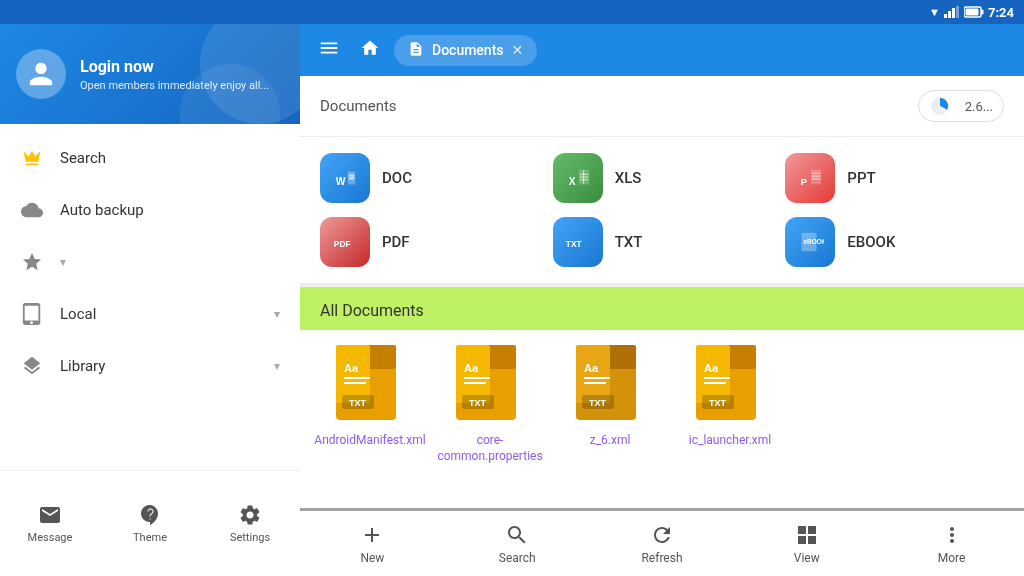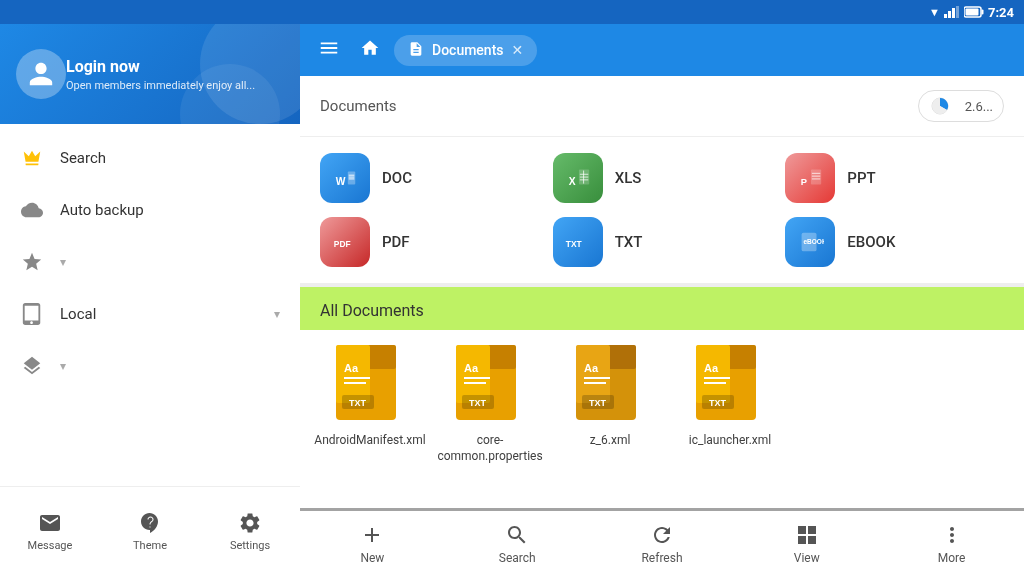--- a/index.html
+++ b/index.html
@@ -37,6 +37,7 @@
       padding: 20px 16px;
       display: flex;
       align-items: center;
+      gap: 14px;
       min-height: 100px;
       position: relative;
       overflow: hidden;

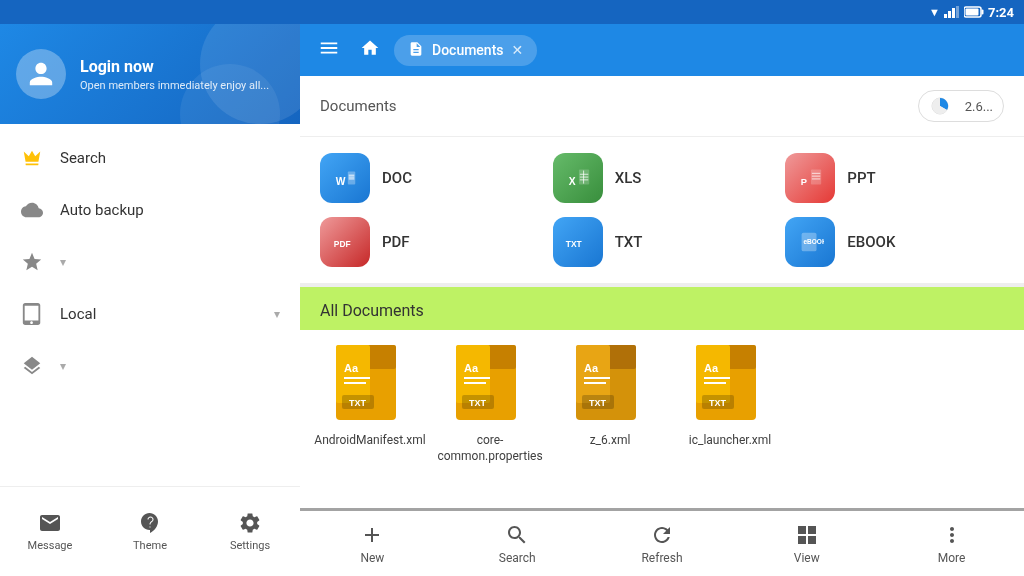--- a/index.html
+++ b/index.html
@@ -338,6 +338,7 @@
             <path d="M11.99 18.54l-7.37-5.73L3 14.07l9 7 9-7-1.63-1.27-7.38 5.74zM12 16l7.36-5.73L21 9l-9-7-9 7 1.63 1.27L12 16z"></path>
           </svg>
         </div>
+        <span class="sidebar-item-label">Library</span>
         <span class="sidebar-item-arrow">▾</span>
       </div>
     </div>

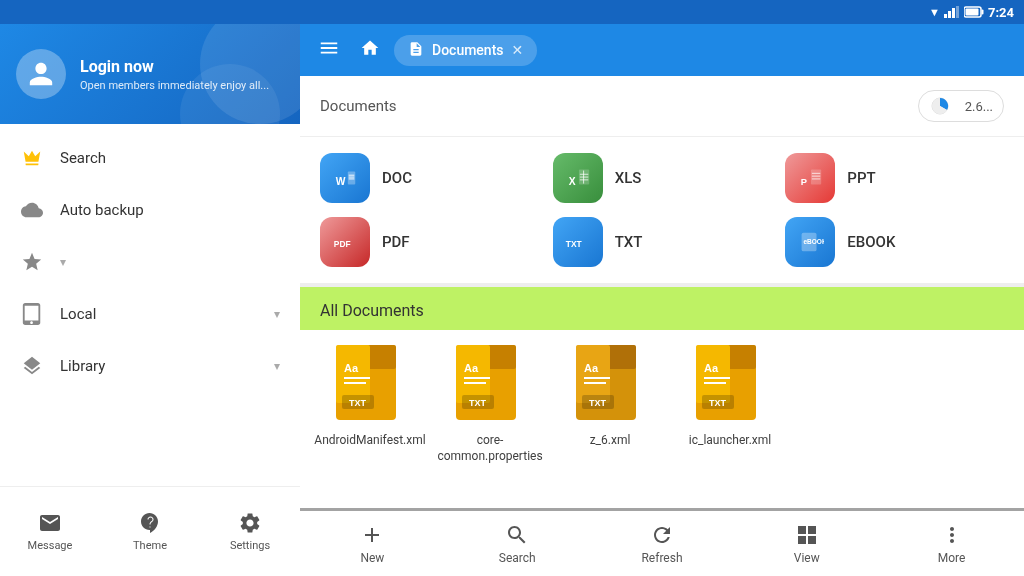--- a/index.html
+++ b/index.html
@@ -224,7 +224,7 @@
     }
     .doc-file-name {
       font-size: 12px;
-      color: #404040;
+      color: #8b5cf6;
       text-align: center;
       line-height: 1.3;
     }

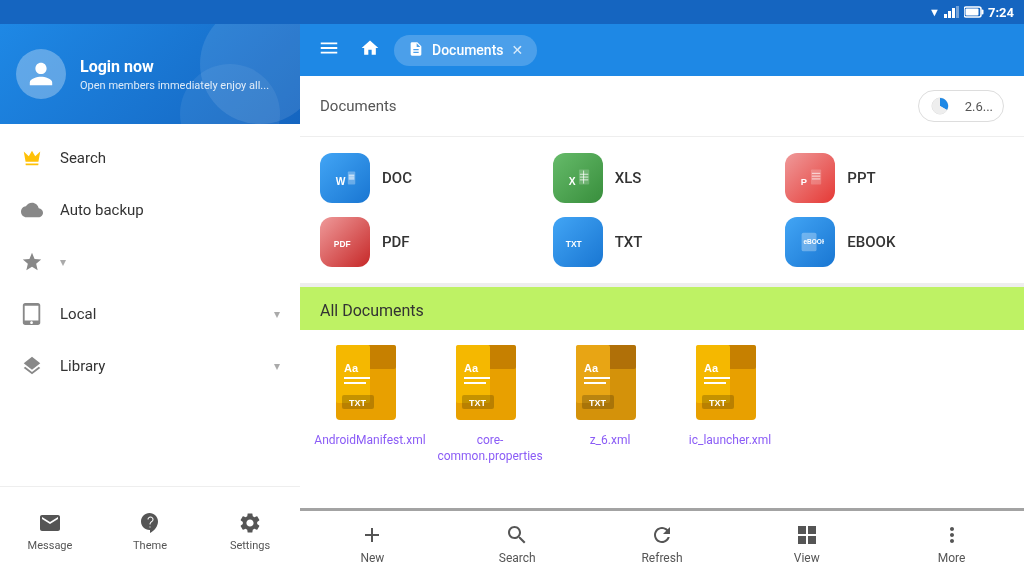--- a/index.html
+++ b/index.html
@@ -96,7 +96,7 @@
     .sidebar-bottom {
       display: flex;
       border-top: 1px solid #eee;
-      padding: 16px 0;
+      padding: 24px 0;
     }
     .sidebar-bottom-item {
       flex: 1;

